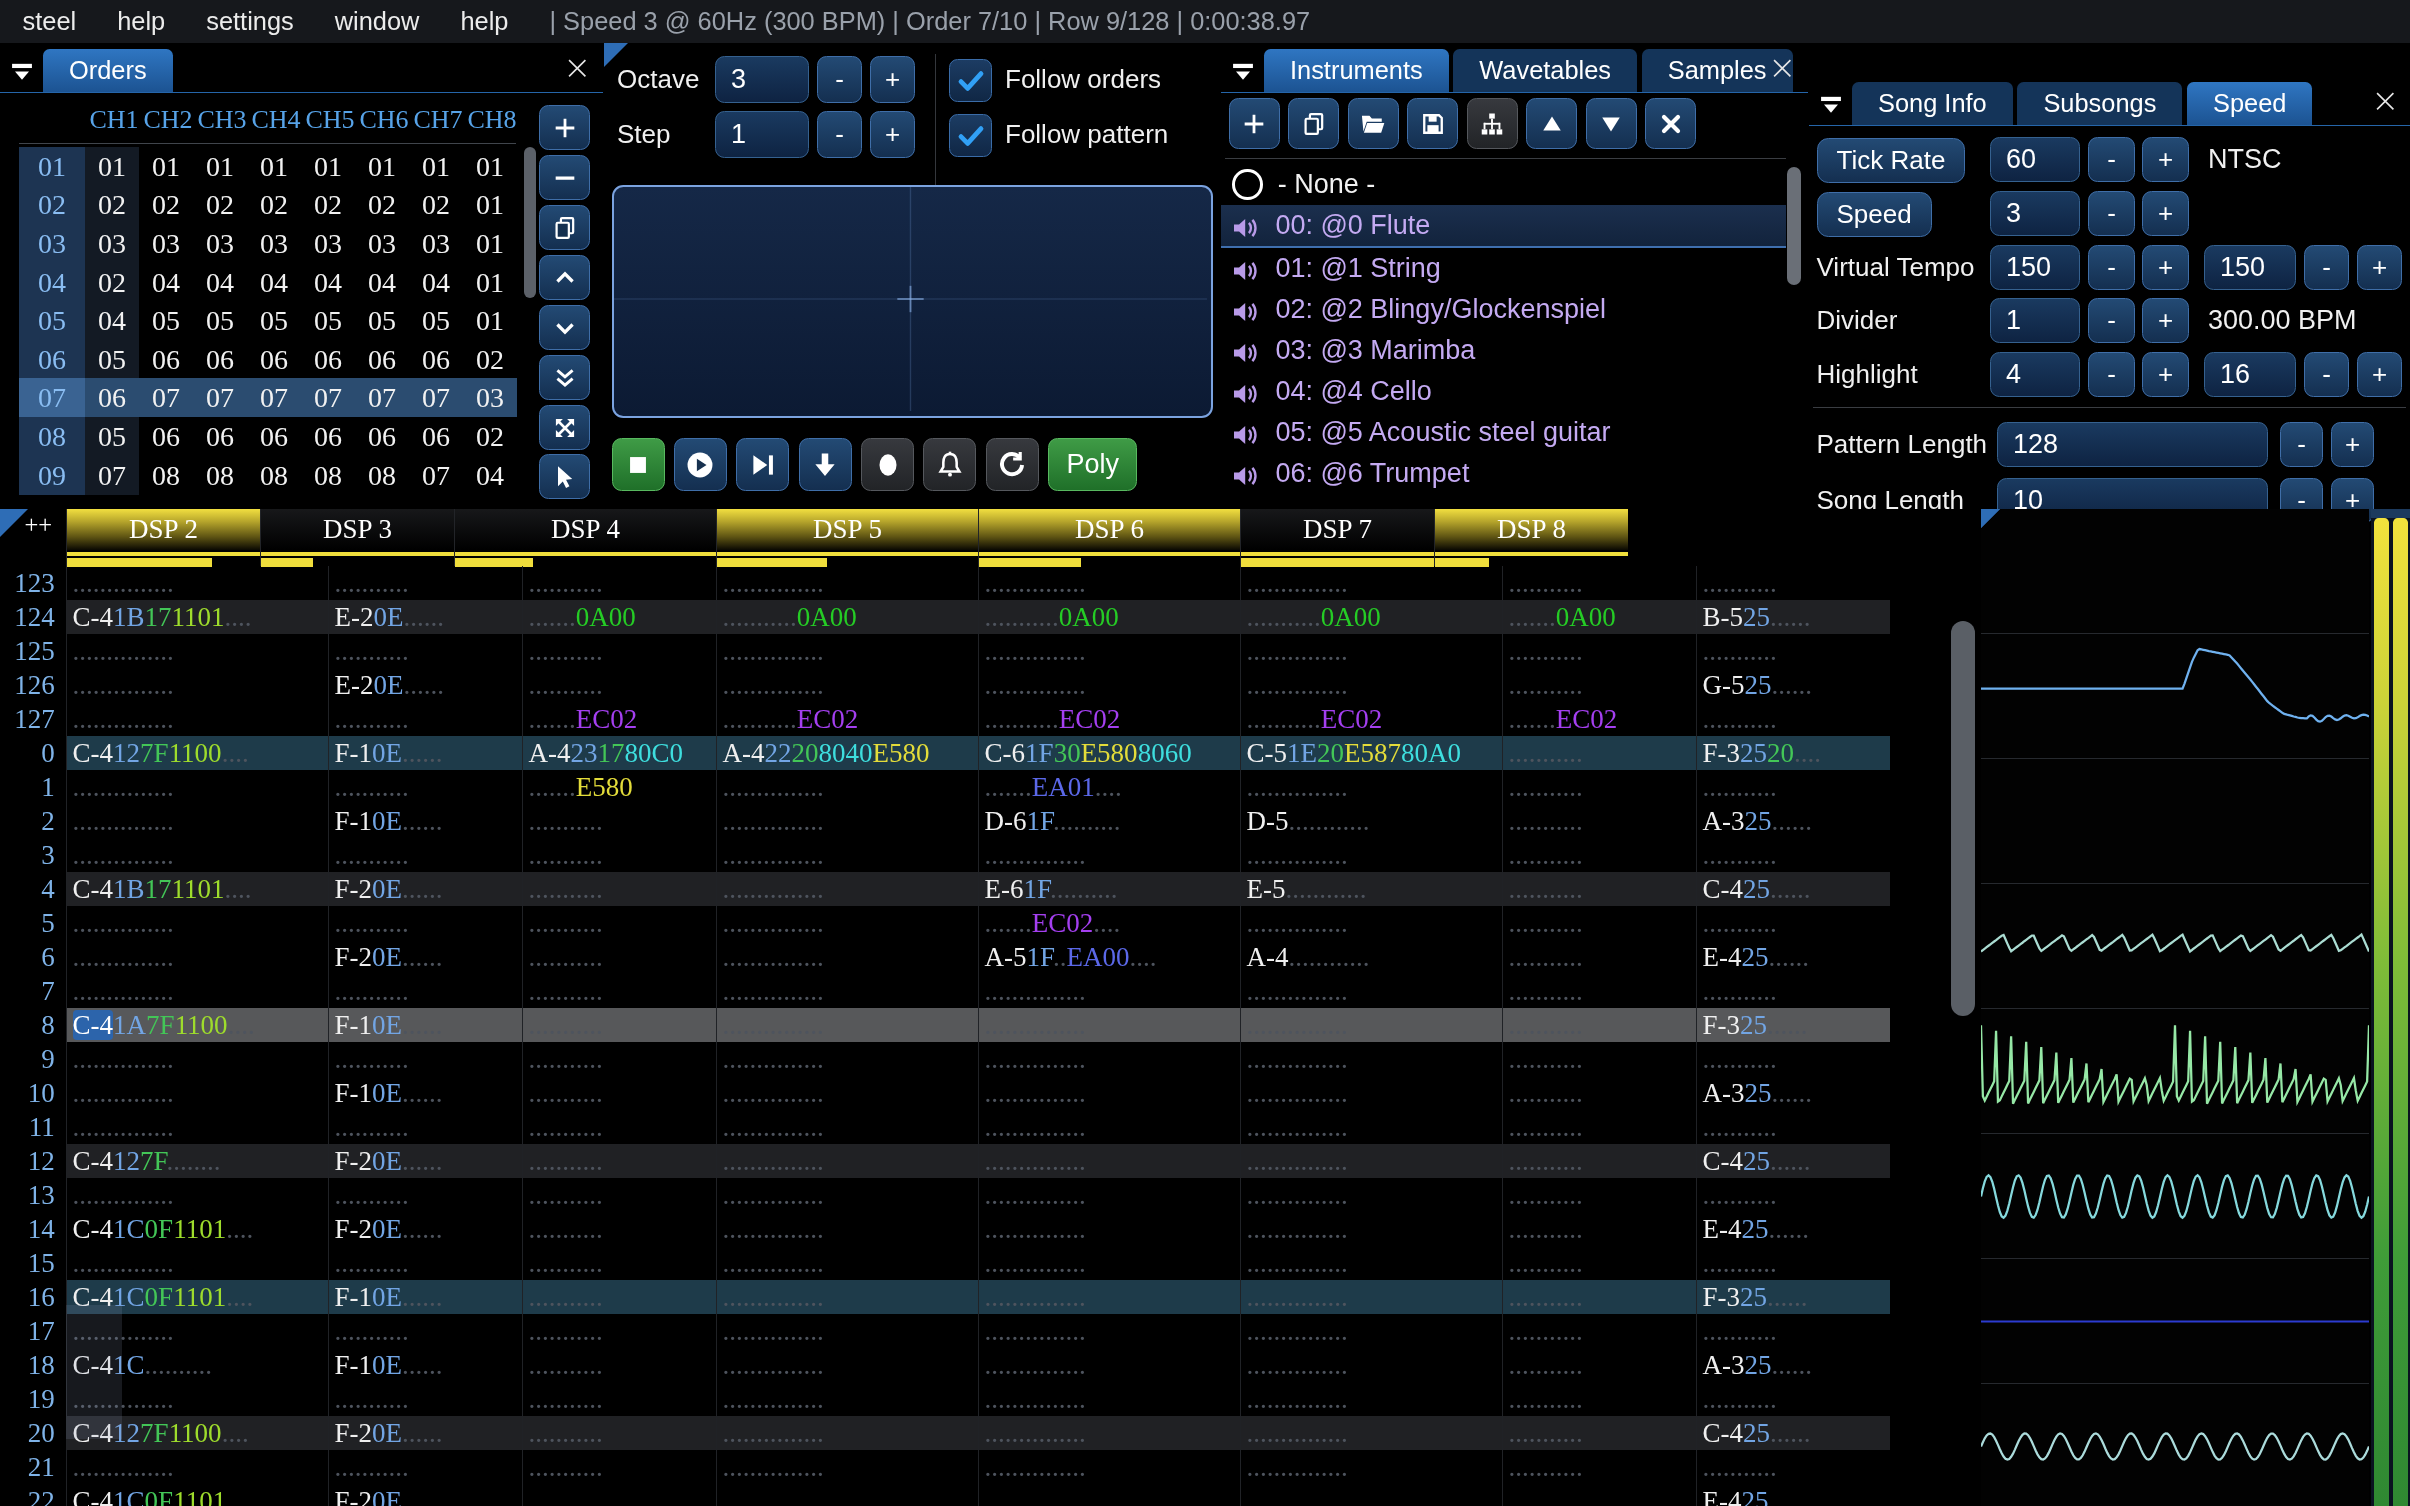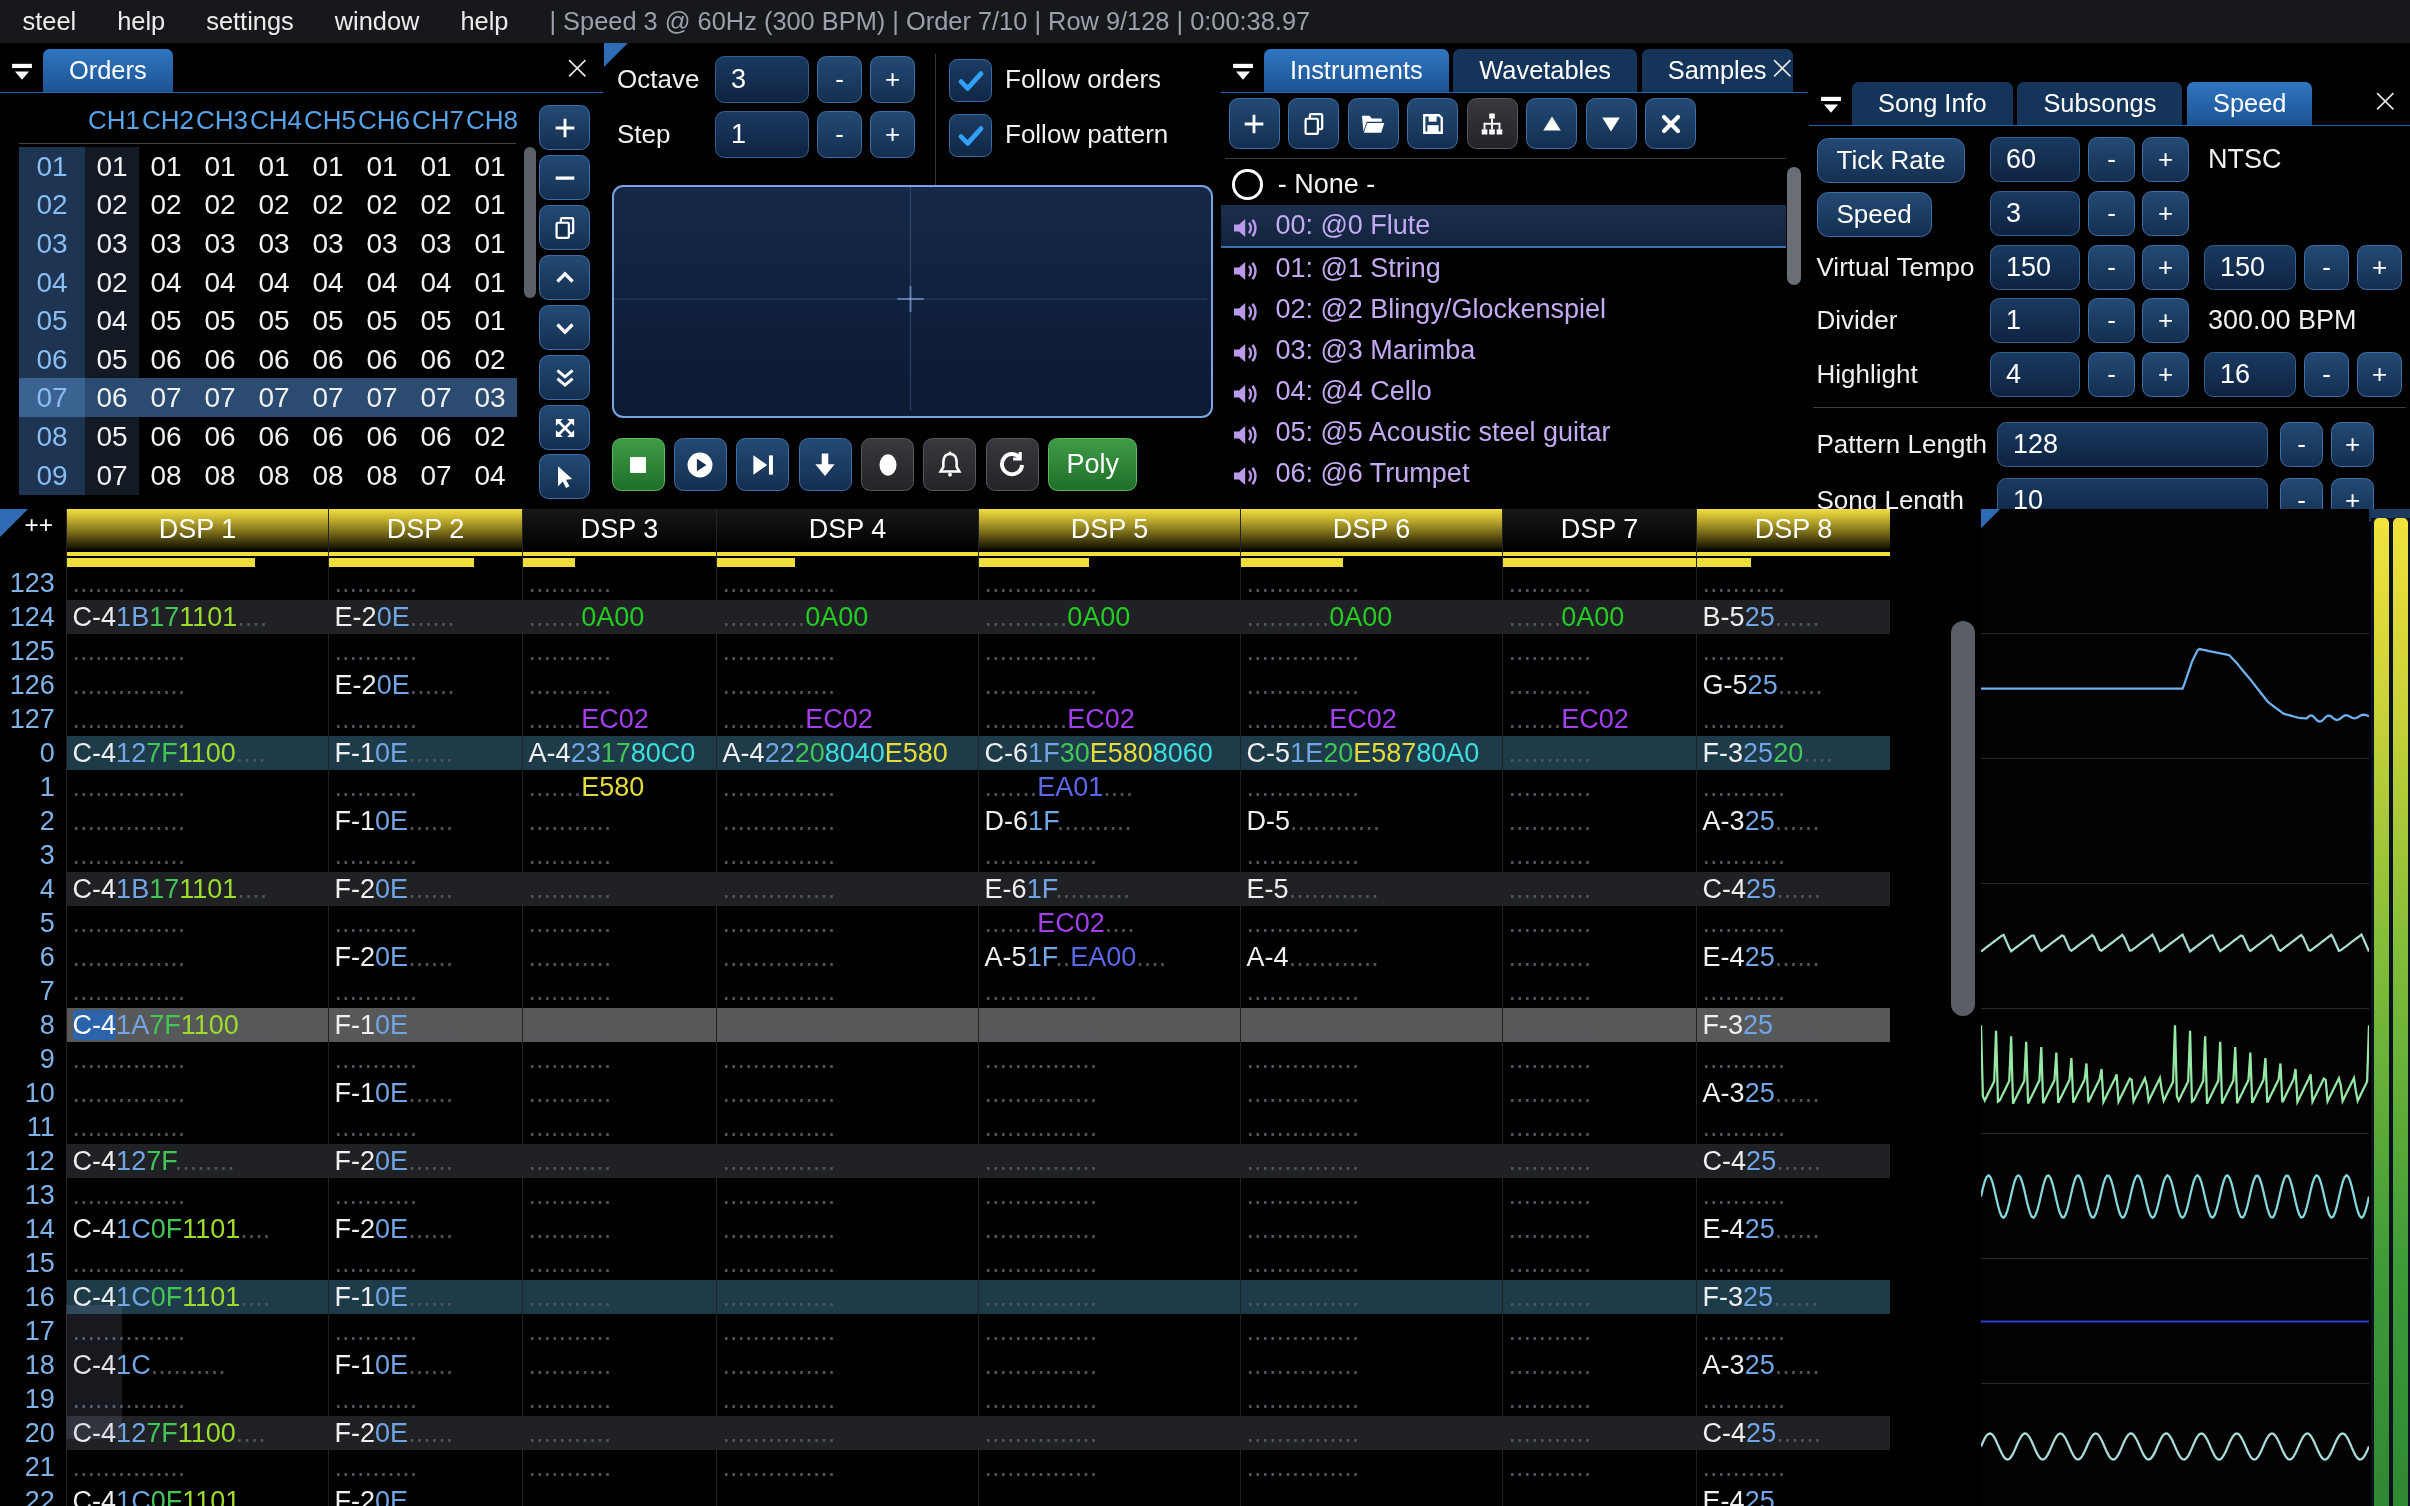--- a/index.html
+++ b/index.html
@@ -5,7 +5,7 @@
   html,body{margin:0;padding:0;background:#000;}
   #app{position:relative;width:2411px;height:1507px;background:#000;overflow:hidden;
        font-family:"Liberation Sans",sans-serif;color:#fff;}
-  .mono{font-family:Liberation Sans, sans-serif;}
+  .mono{font-family:Liberation Serif, serif;}
   
   #menubar{position:absolute;left:0;top:0;width:2411px;height:43px;background:#16181c;
            display:flex;align-items:center;gap:41px;padding-left:22.6px;box-sizing:border-box;font-size:25.4px;}

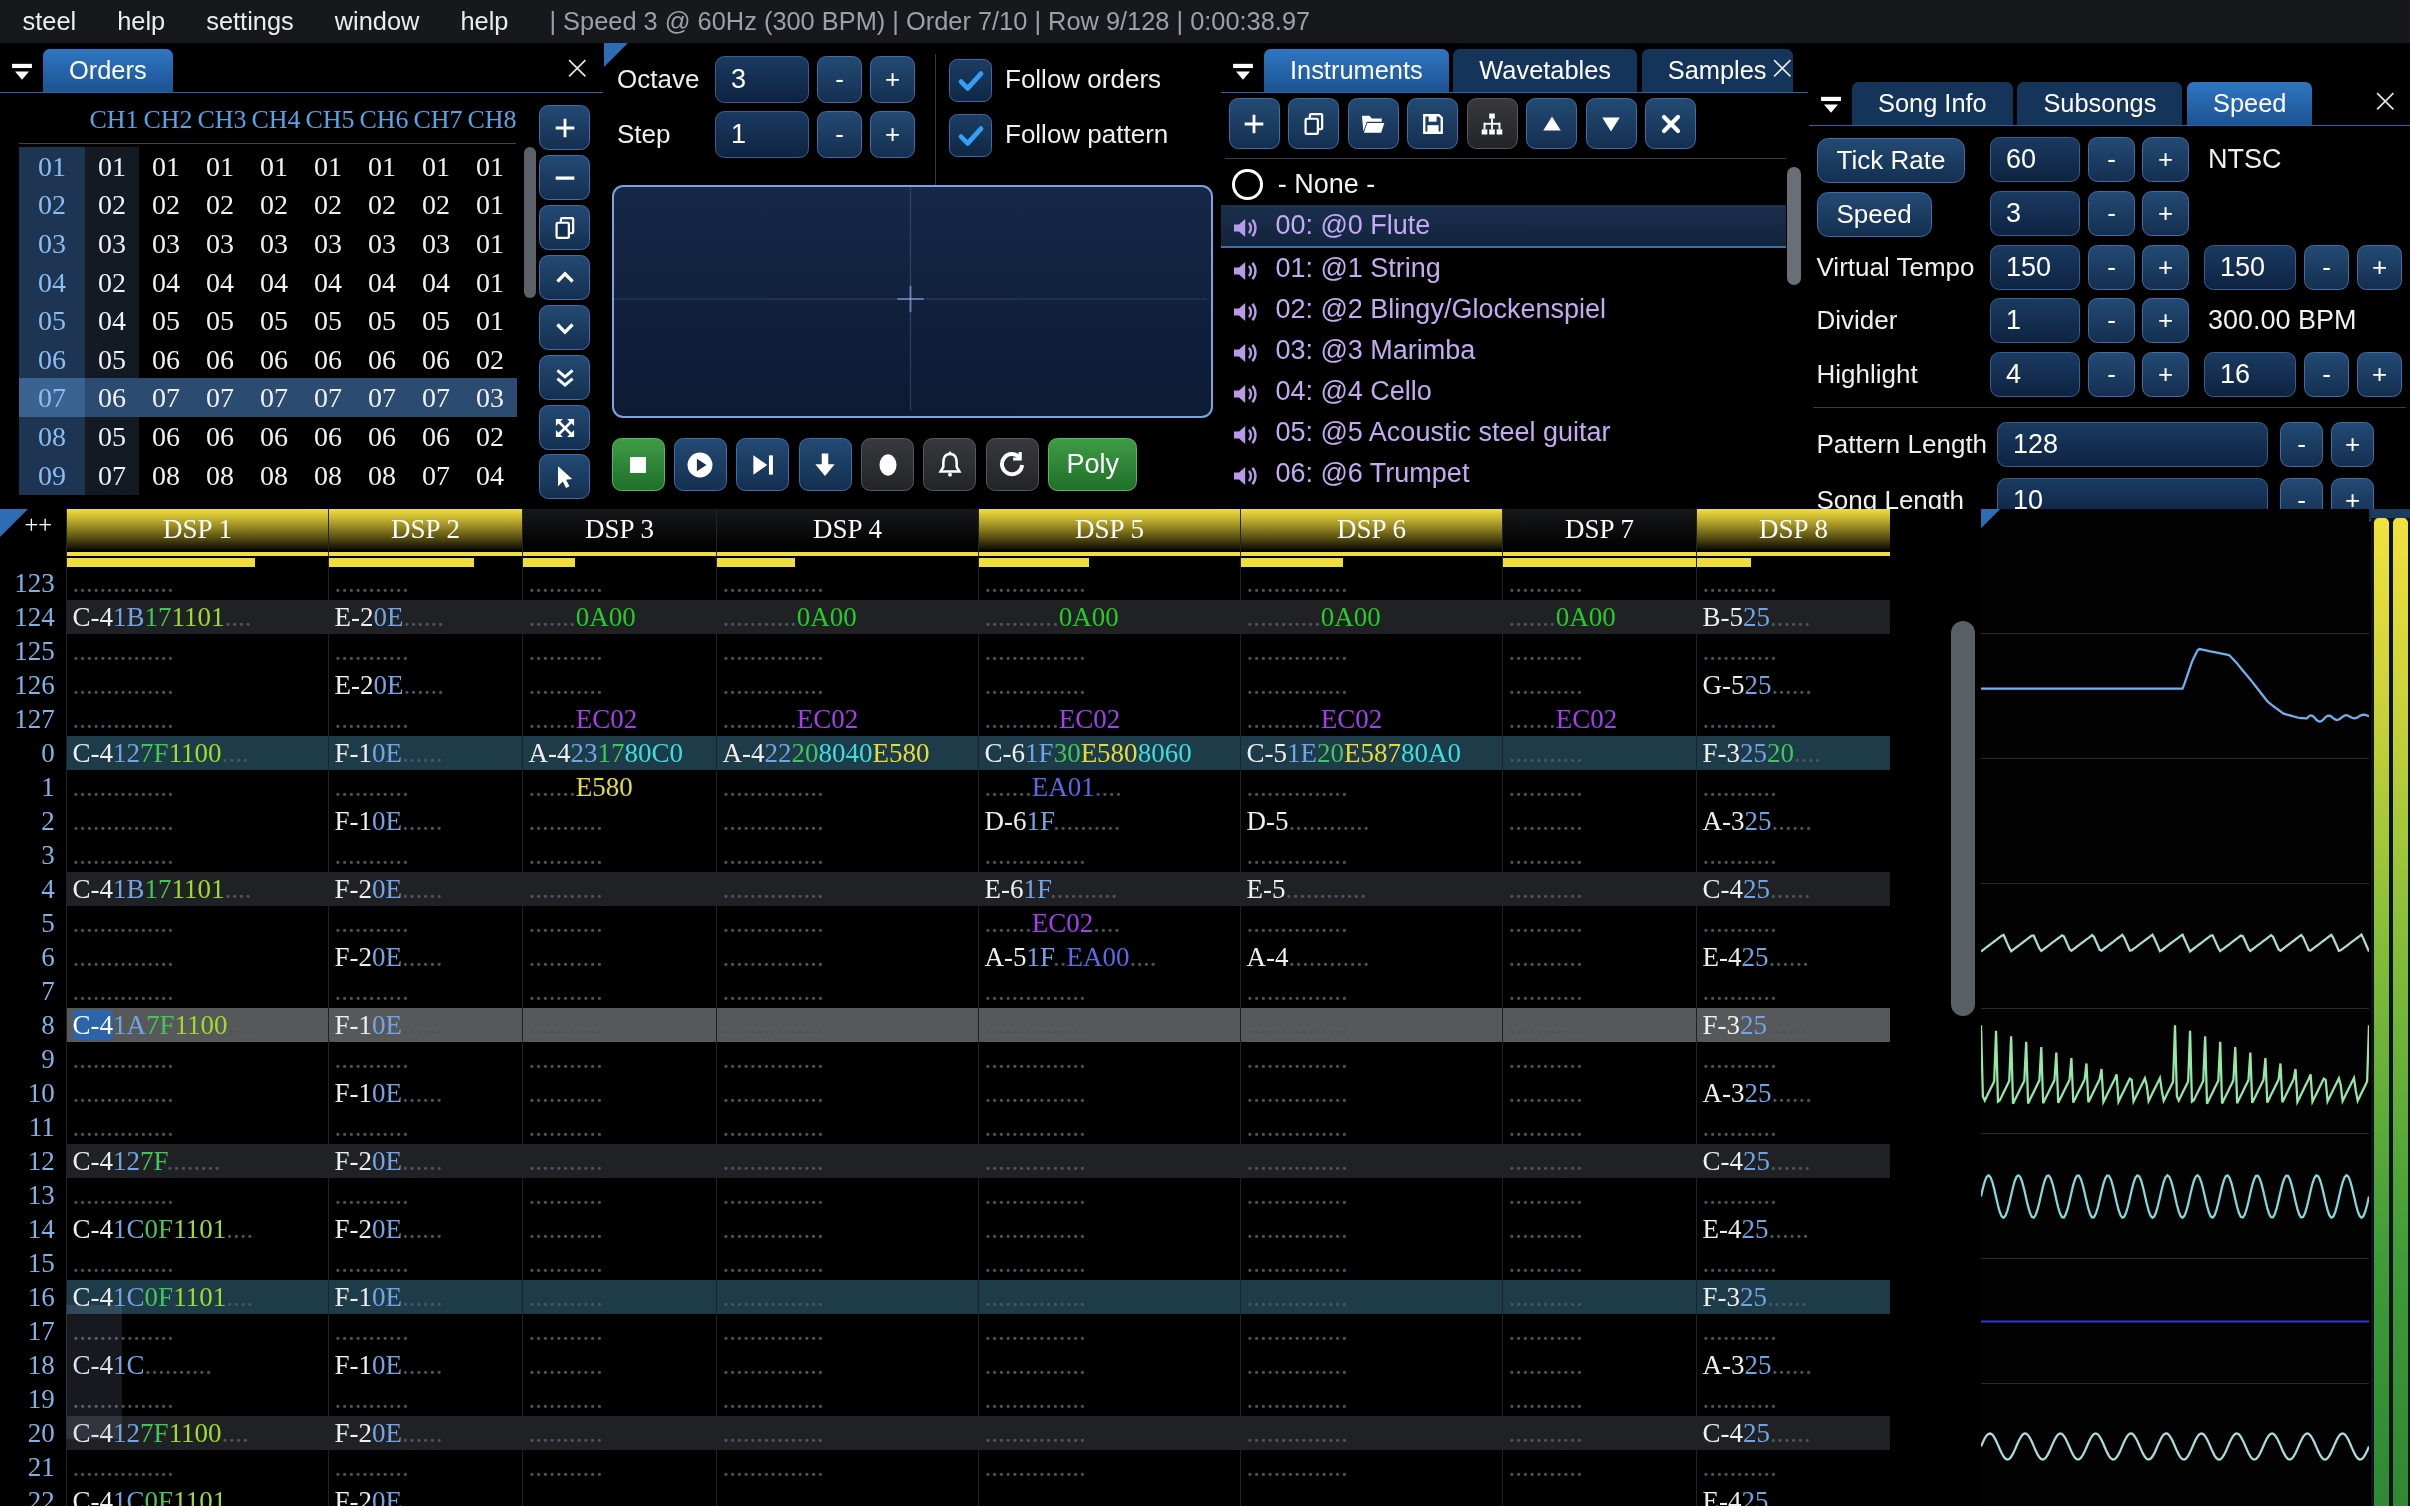--- a/index.html
+++ b/index.html
@@ -614,11 +614,6 @@
       <div class="pp mono">++</div>
     </div>
     <div id="pat-headers">
-        <div class="phead yellow" style="width: 262px;">
-          <div class="pname mono">DSP 1</div>
-          <div class="hline"></div>
-          <div class="vu" style="width: 72%;"></div>
-        </div>
         <div class="phead yellow" style="width: 194px;">
           <div class="pname mono">DSP 2</div>
           <div class="hline"></div>

